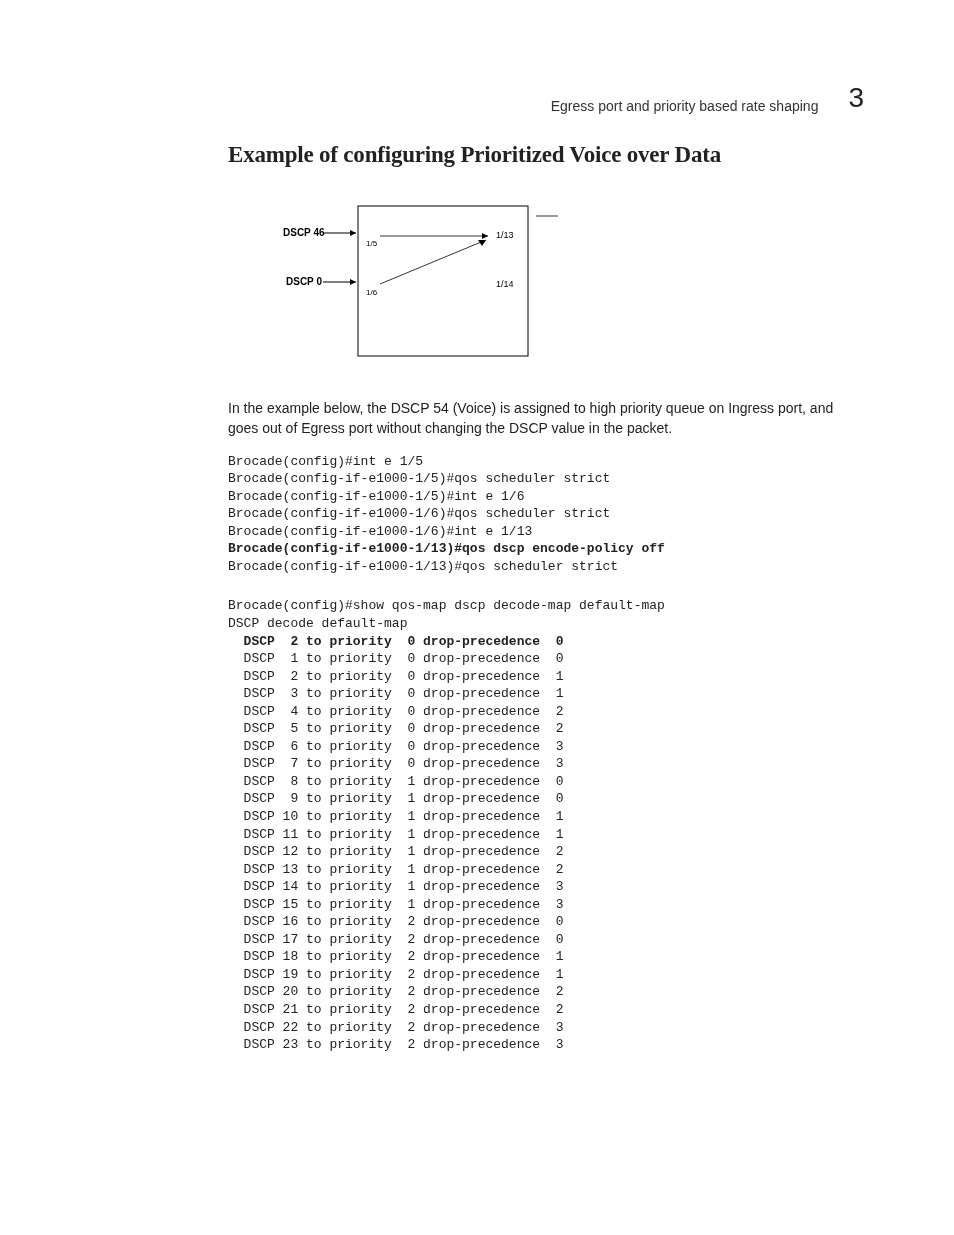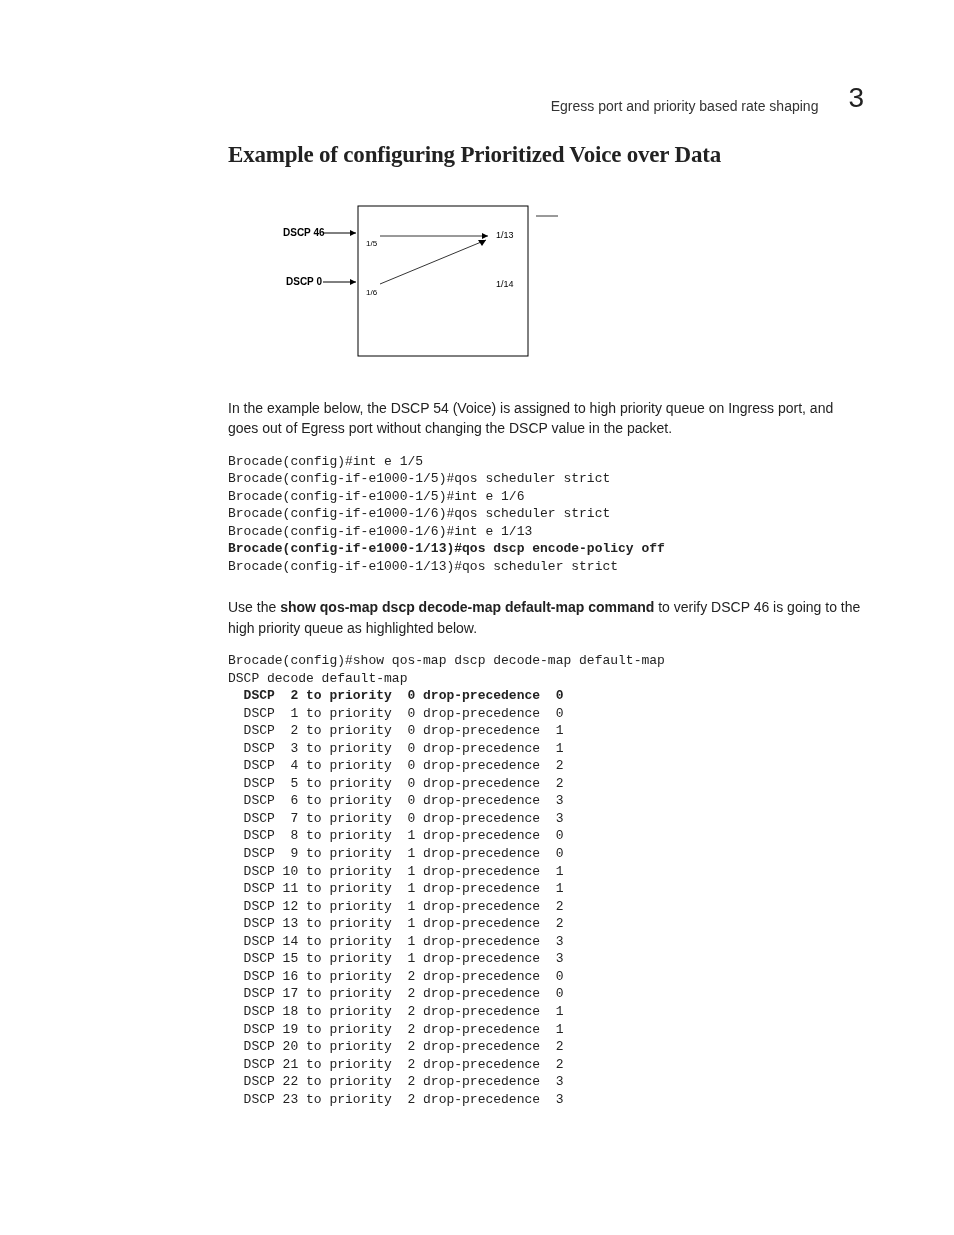--- a/index.html
+++ b/index.html
@@ -108,9 +108,6 @@
 <span class="b">Brocade(config-if-e1000-1/13)#qos dscp encode-policy off</span>
 <span>Brocade(config-if-e1000-1/13)#qos scheduler strict</span></pre>
 
-  <p class="body-text">
-    <span>Use the </span><span class="bold">show qos-map dscp decode-map default-map command</span><span> to verify DSCP 46 is going to the high priority queue as highlighted below.</span>
-  </p>
 
   <pre class="code" id="cli2">Brocade(config)#show qos-map dscp decode-map default-map
 DSCP decode default-map

